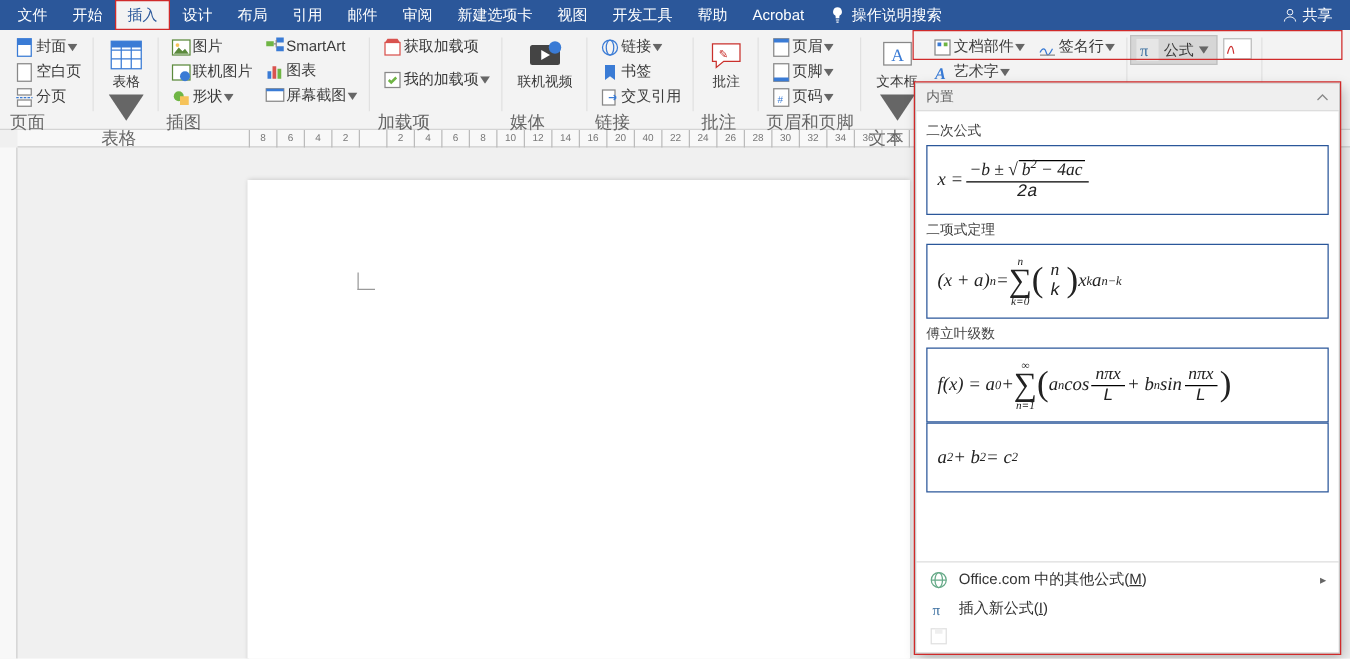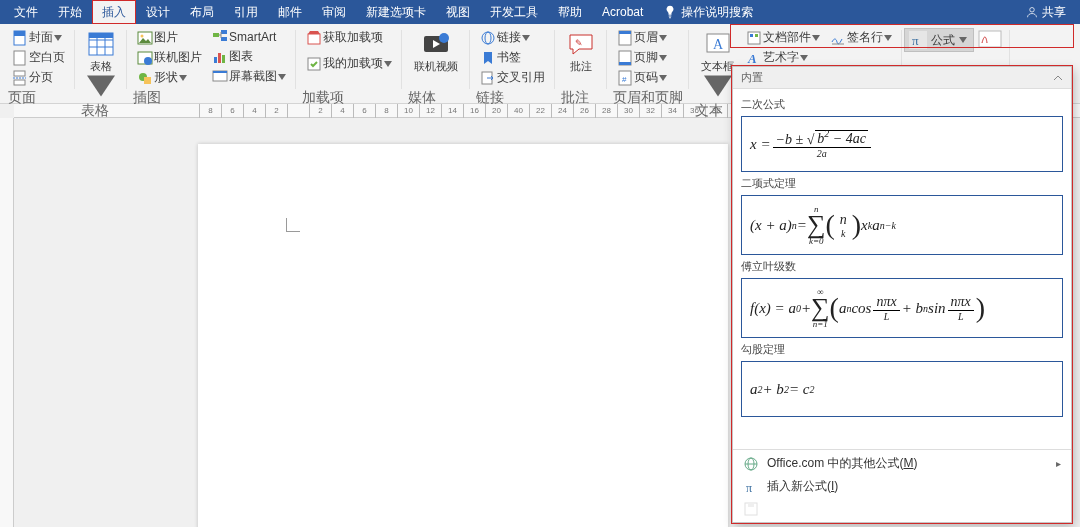--- a/index.html
+++ b/index.html
@@ -122,7 +122,7 @@
   }
   .eqn-card .frac { display: inline-flex; flex-direction: column; align-items: center; vertical-align: middle; margin: 0 2px; }
   .eqn-card .frac .num { border-bottom: 1px solid #000; padding: 0 3px; font-size: 14px; }
-  .eqn-card .frac .den { padding: 0 3px; font-size: 10px; }
+  .eqn-card .frac .den { padding: 0 3px; font-size: 14px; font-family: Liberation Mono, monospace; }
   .eqn-card .bigop { font-size: 26px; font-style: normal; line-height: 22px; }
   .eqn-card .limits { display: inline-flex; flex-direction: column; align-items: center; font-size: 9px; font-style: italic; line-height: 10px; vertical-align: middle; }
   .eqn-card sup, .eqn-card sub { font-size: 10px; font-style: italic; }

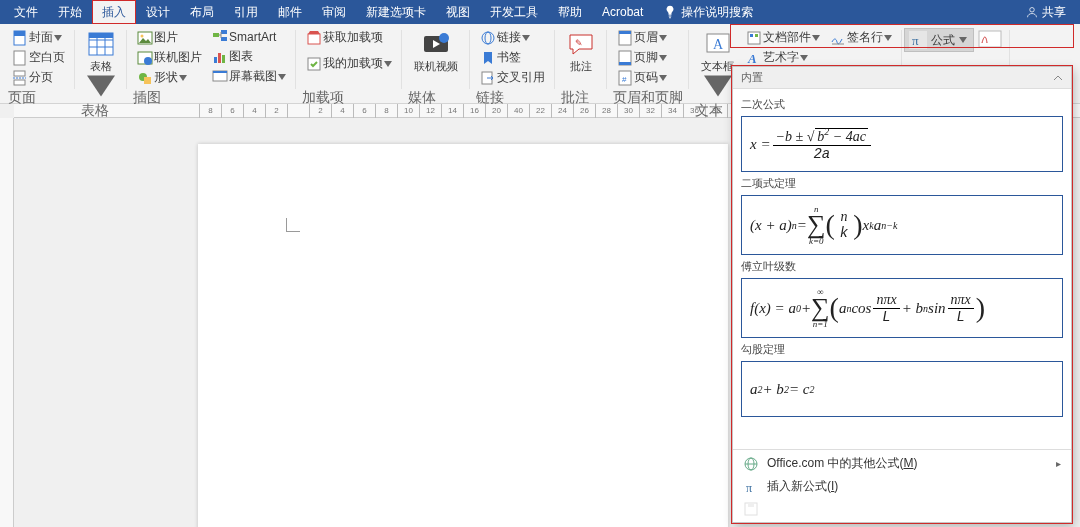--- a/index.html
+++ b/index.html
@@ -582,7 +582,6 @@
           <span class="num">nπx</span>
           <span class="den">L</span>
         </span><span class="paren-big">)</span></div>
-      <div class="eqn-section-title">勾股定理</div>
       <div class="eqn-card">a<sup>2</sup> + b<sup>2</sup> = c<sup>2</sup></div>
     </div>
 

